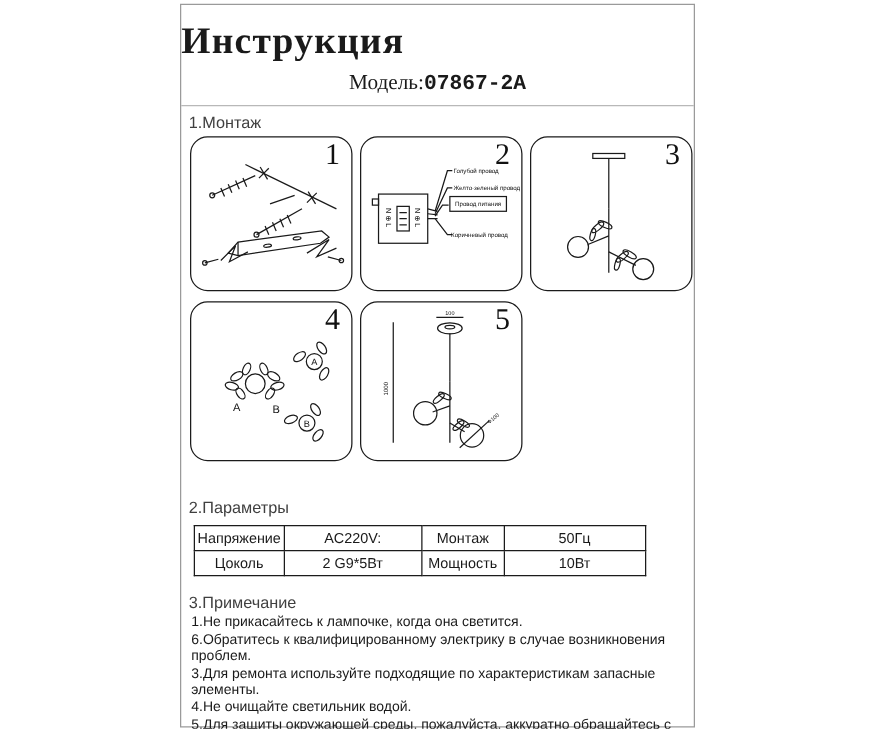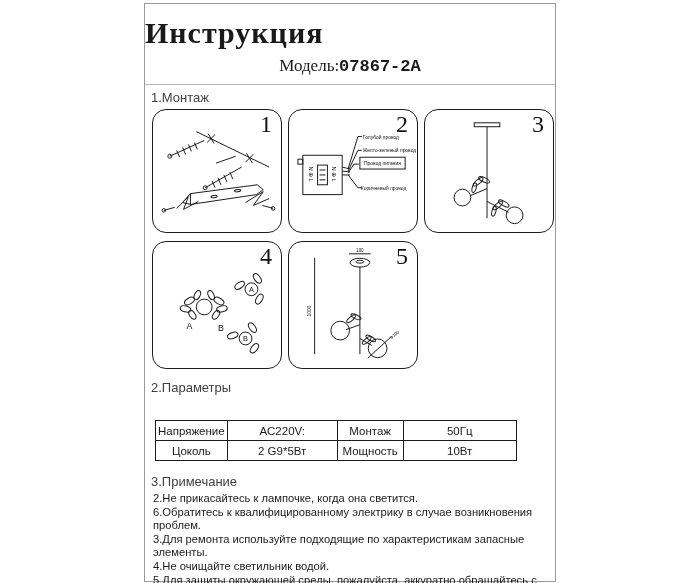--- a/index.html
+++ b/index.html
@@ -23,7 +23,7 @@
   .header-divider{position:absolute;left:0;top:80px;width:100%;border-bottom:1px solid #b8b8b8;}
   .sec-heading{position:absolute;font-size:13px;color:#404040;}
   #h-montage{left:6px;top:86px;}
-  #h-params{left:6px;top:376px;}
+  #h-params{left:6px;top:394px;}
   #h-notes{left:6px;top:470px;}
   .panel{
     position:absolute;width:130px;height:124px;border:1.5px solid #1b1b1b;

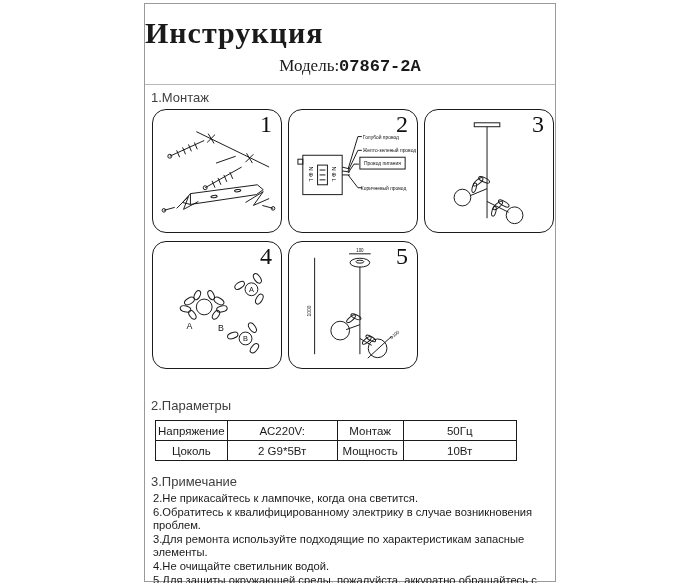--- a/index.html
+++ b/index.html
@@ -233,7 +233,7 @@
   <div class="sec-heading" id="h-notes">3.Примечание</div>
 
   <div class="notes">
-    <p class="note-line">2.Не прикасайтесь к лампочке, когда она светится.</p>
+    <p class="note-line">1.Не прикасайтесь к лампочке, когда она светится.</p>
     <p class="note-line">6.Обратитесь к квалифицированному электрику в случае возникновения проблем.</p>
     <p class="note-line">3.Для ремонта используйте подходящие по характеристикам запасные элементы.</p>
     <p class="note-line">4.Не очищайте светильник водой.</p>

